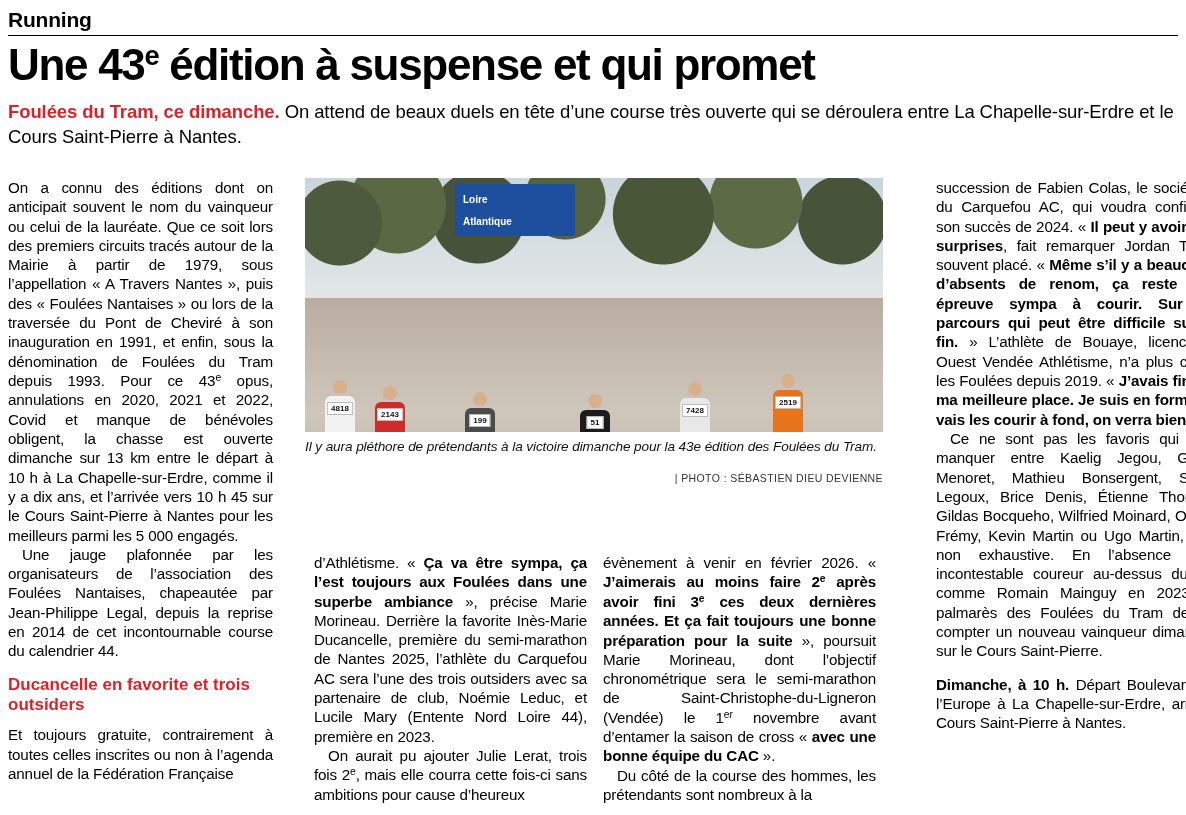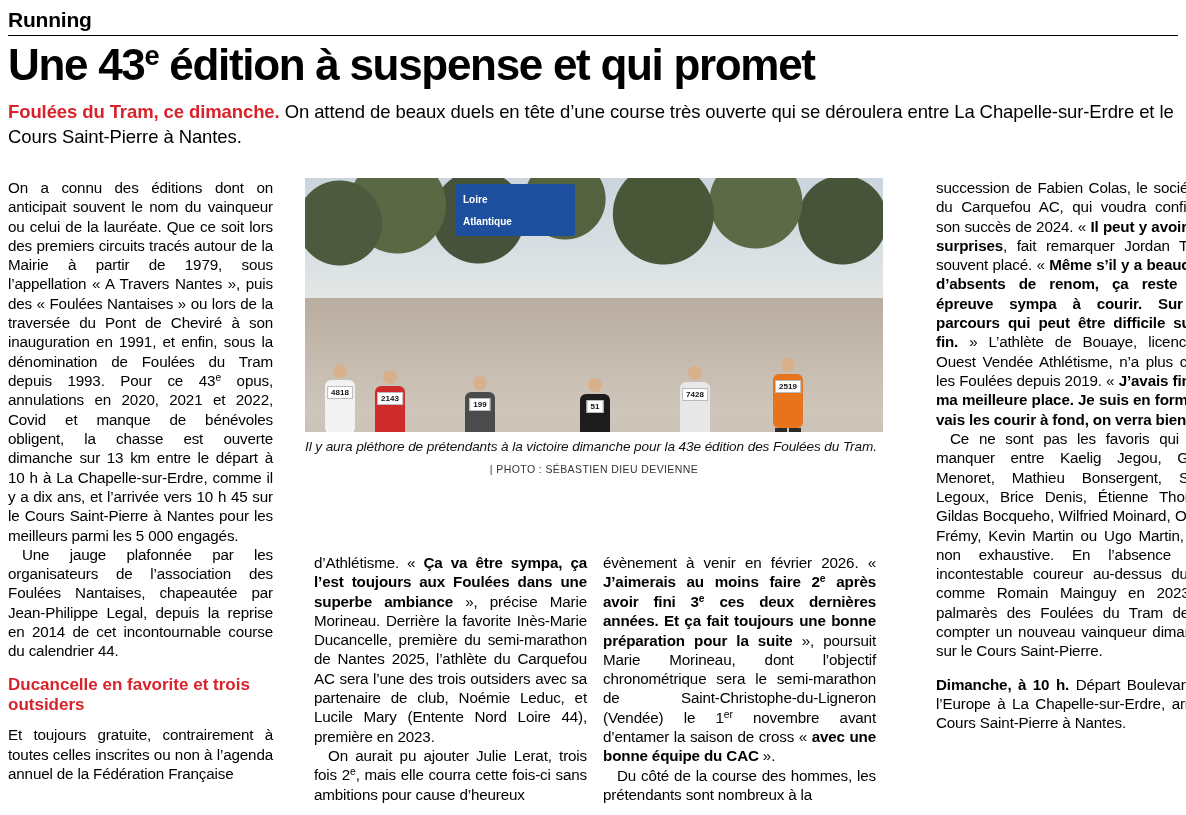--- a/index.html
+++ b/index.html
@@ -163,7 +163,7 @@
         background:#1d4f9e;border-radius:2px;}
   .banner span{display:block;color:#fff;font-size:10px;font-weight:bold;
         padding:10px 0 0 8px;line-height:1.15;}
-  .crowdrow{position:absolute;left:0;top:108px;width:100%;height:200px;}
+  .crowdrow{position:absolute;left:0;top:124px;width:100%;height:200px;}
   .runner{position:absolute;bottom:0;}
   .runner .head{width:14px;height:14px;border-radius:50%;background:#d8b08c;margin:0 auto;}
   .runner .body{width:30px;height:54px;border-radius:6px;margin:2px auto 0;}

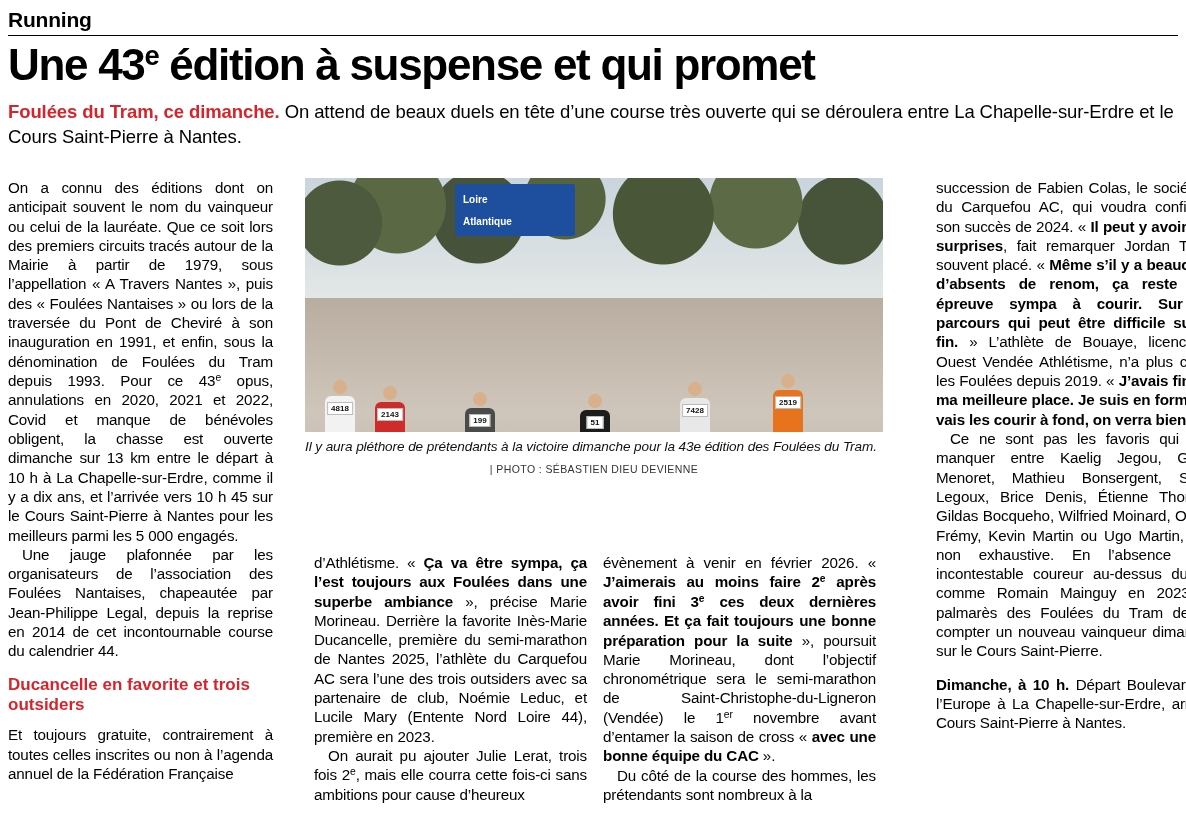--- a/index.html
+++ b/index.html
@@ -110,8 +110,8 @@
   .credit{
     font-size:10.5px;
     letter-spacing:0.4px;
-    text-align:center;
-    margin-top:8px;
+    text-align:right;
+    margin-top:17px;
     color:#333;
     text-transform:uppercase;
   }

